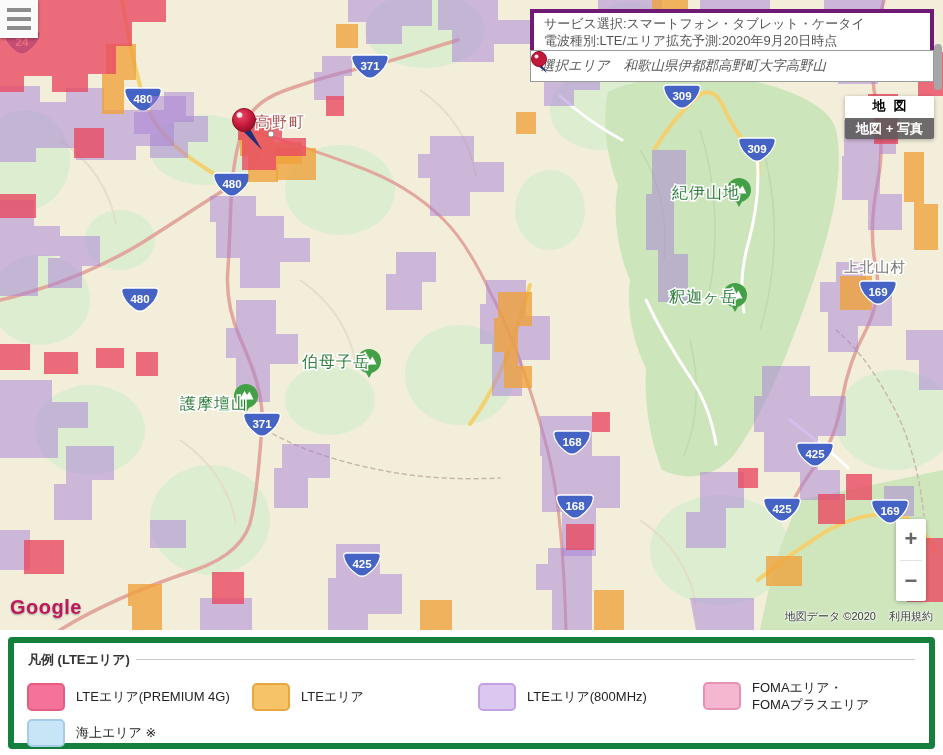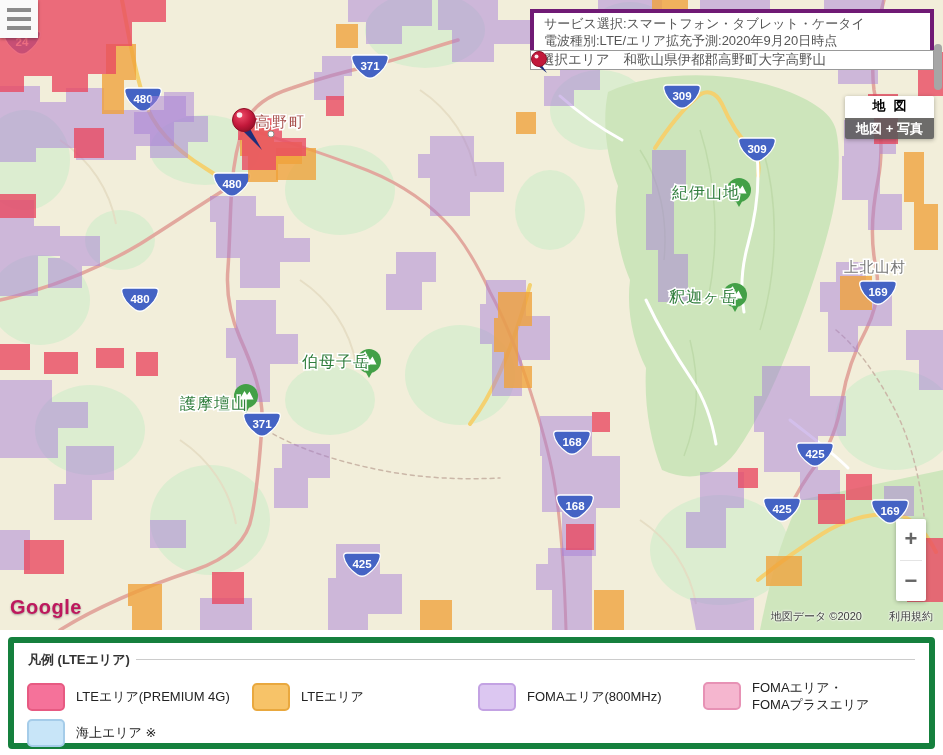--- a/index.html
+++ b/index.html
@@ -28,7 +28,7 @@
   .menu-btn .bar:first-child{margin-top:8px;}
 
   .info-box1{position:absolute;left:530px;top:9px;width:404px;box-sizing:border-box;background:#fff;border:4px solid #701a75;padding:2px 10px 3px;font-size:13px;line-height:17px;color:#555;}
-  .info-box2{position:absolute;left:530px;top:50px;width:404px;height:20px;box-sizing:border-box;background:#fff;border:1px solid #999;display:flex;align-items:center;padding:0 10px;font-size:13.5px;color:#555;}
+  .info-box2{position:absolute;left:530px;top:50px;width:404px;height:32px;box-sizing:border-box;background:#fff;border:1px solid #999;display:flex;align-items:center;padding:0 10px;font-size:13.5px;color:#555;font-style:italic;}
   .info-box2 .pin-ico{margin-right:12px;flex:0 0 auto;}
   .info-box2 .gap{display:inline-block;width:14px;}
 

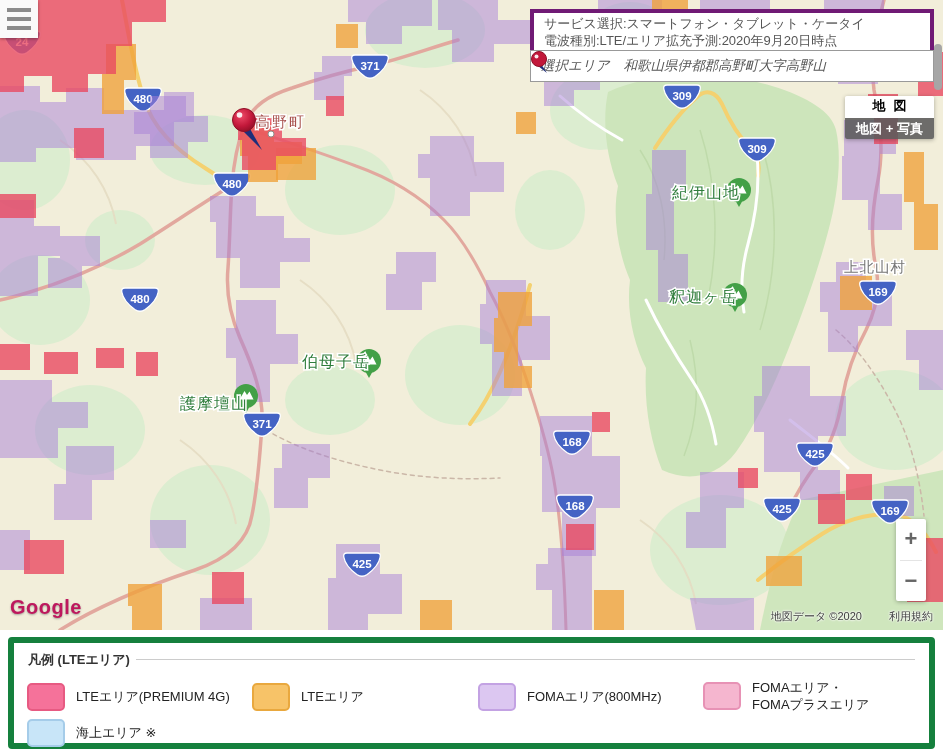--- a/index.html
+++ b/index.html
@@ -42,7 +42,7 @@
 
   .glogo{position:absolute;left:10px;top:596px;color:#be185d;font-size:20px;font-weight:bold;letter-spacing:.5px;text-shadow:0 1px 2px rgba(70,70,70,.45);cursor:pointer;}
   .attr{position:absolute;right:10px;top:609px;font-size:11px;color:#3c3c3c;text-shadow:0 0 2px #fff,0 0 2px #fff,0 0 3px #fff;white-space:nowrap;}
-  .attr .terms{margin-left:24px;cursor:pointer;}
+  .attr .terms{margin-left:10px;cursor:pointer;}
 
   .scroll-thumb{position:absolute;left:934px;top:44px;width:8px;height:46px;background:#a6a6a6;border-radius:4px;}
 

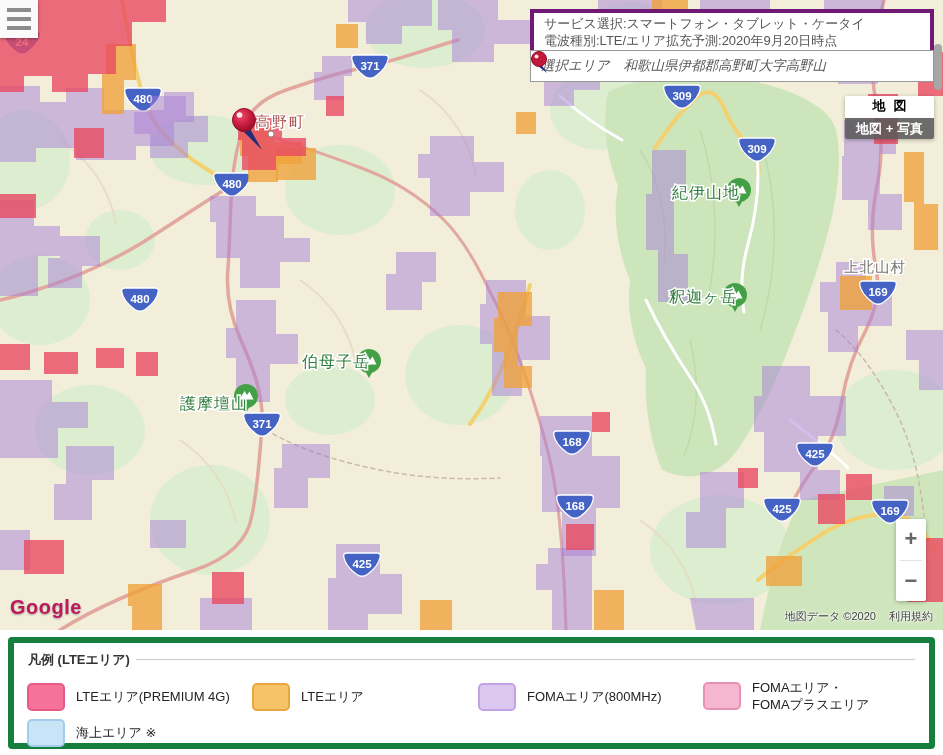--- a/index.html
+++ b/index.html
@@ -360,7 +360,7 @@
 
     <div class="legend-item" style="left:464px;top:40px;">
       <span class="swatch" style="background: rgb(220, 199, 241); border-color: rgb(195, 162, 227);"></span>
-      <span>FOMAエリア(800MHz)</span>
+      <span>LTEエリア(800MHz)</span>
     </div>
 
     <div class="legend-item" style="left:13px;top:76px;">

